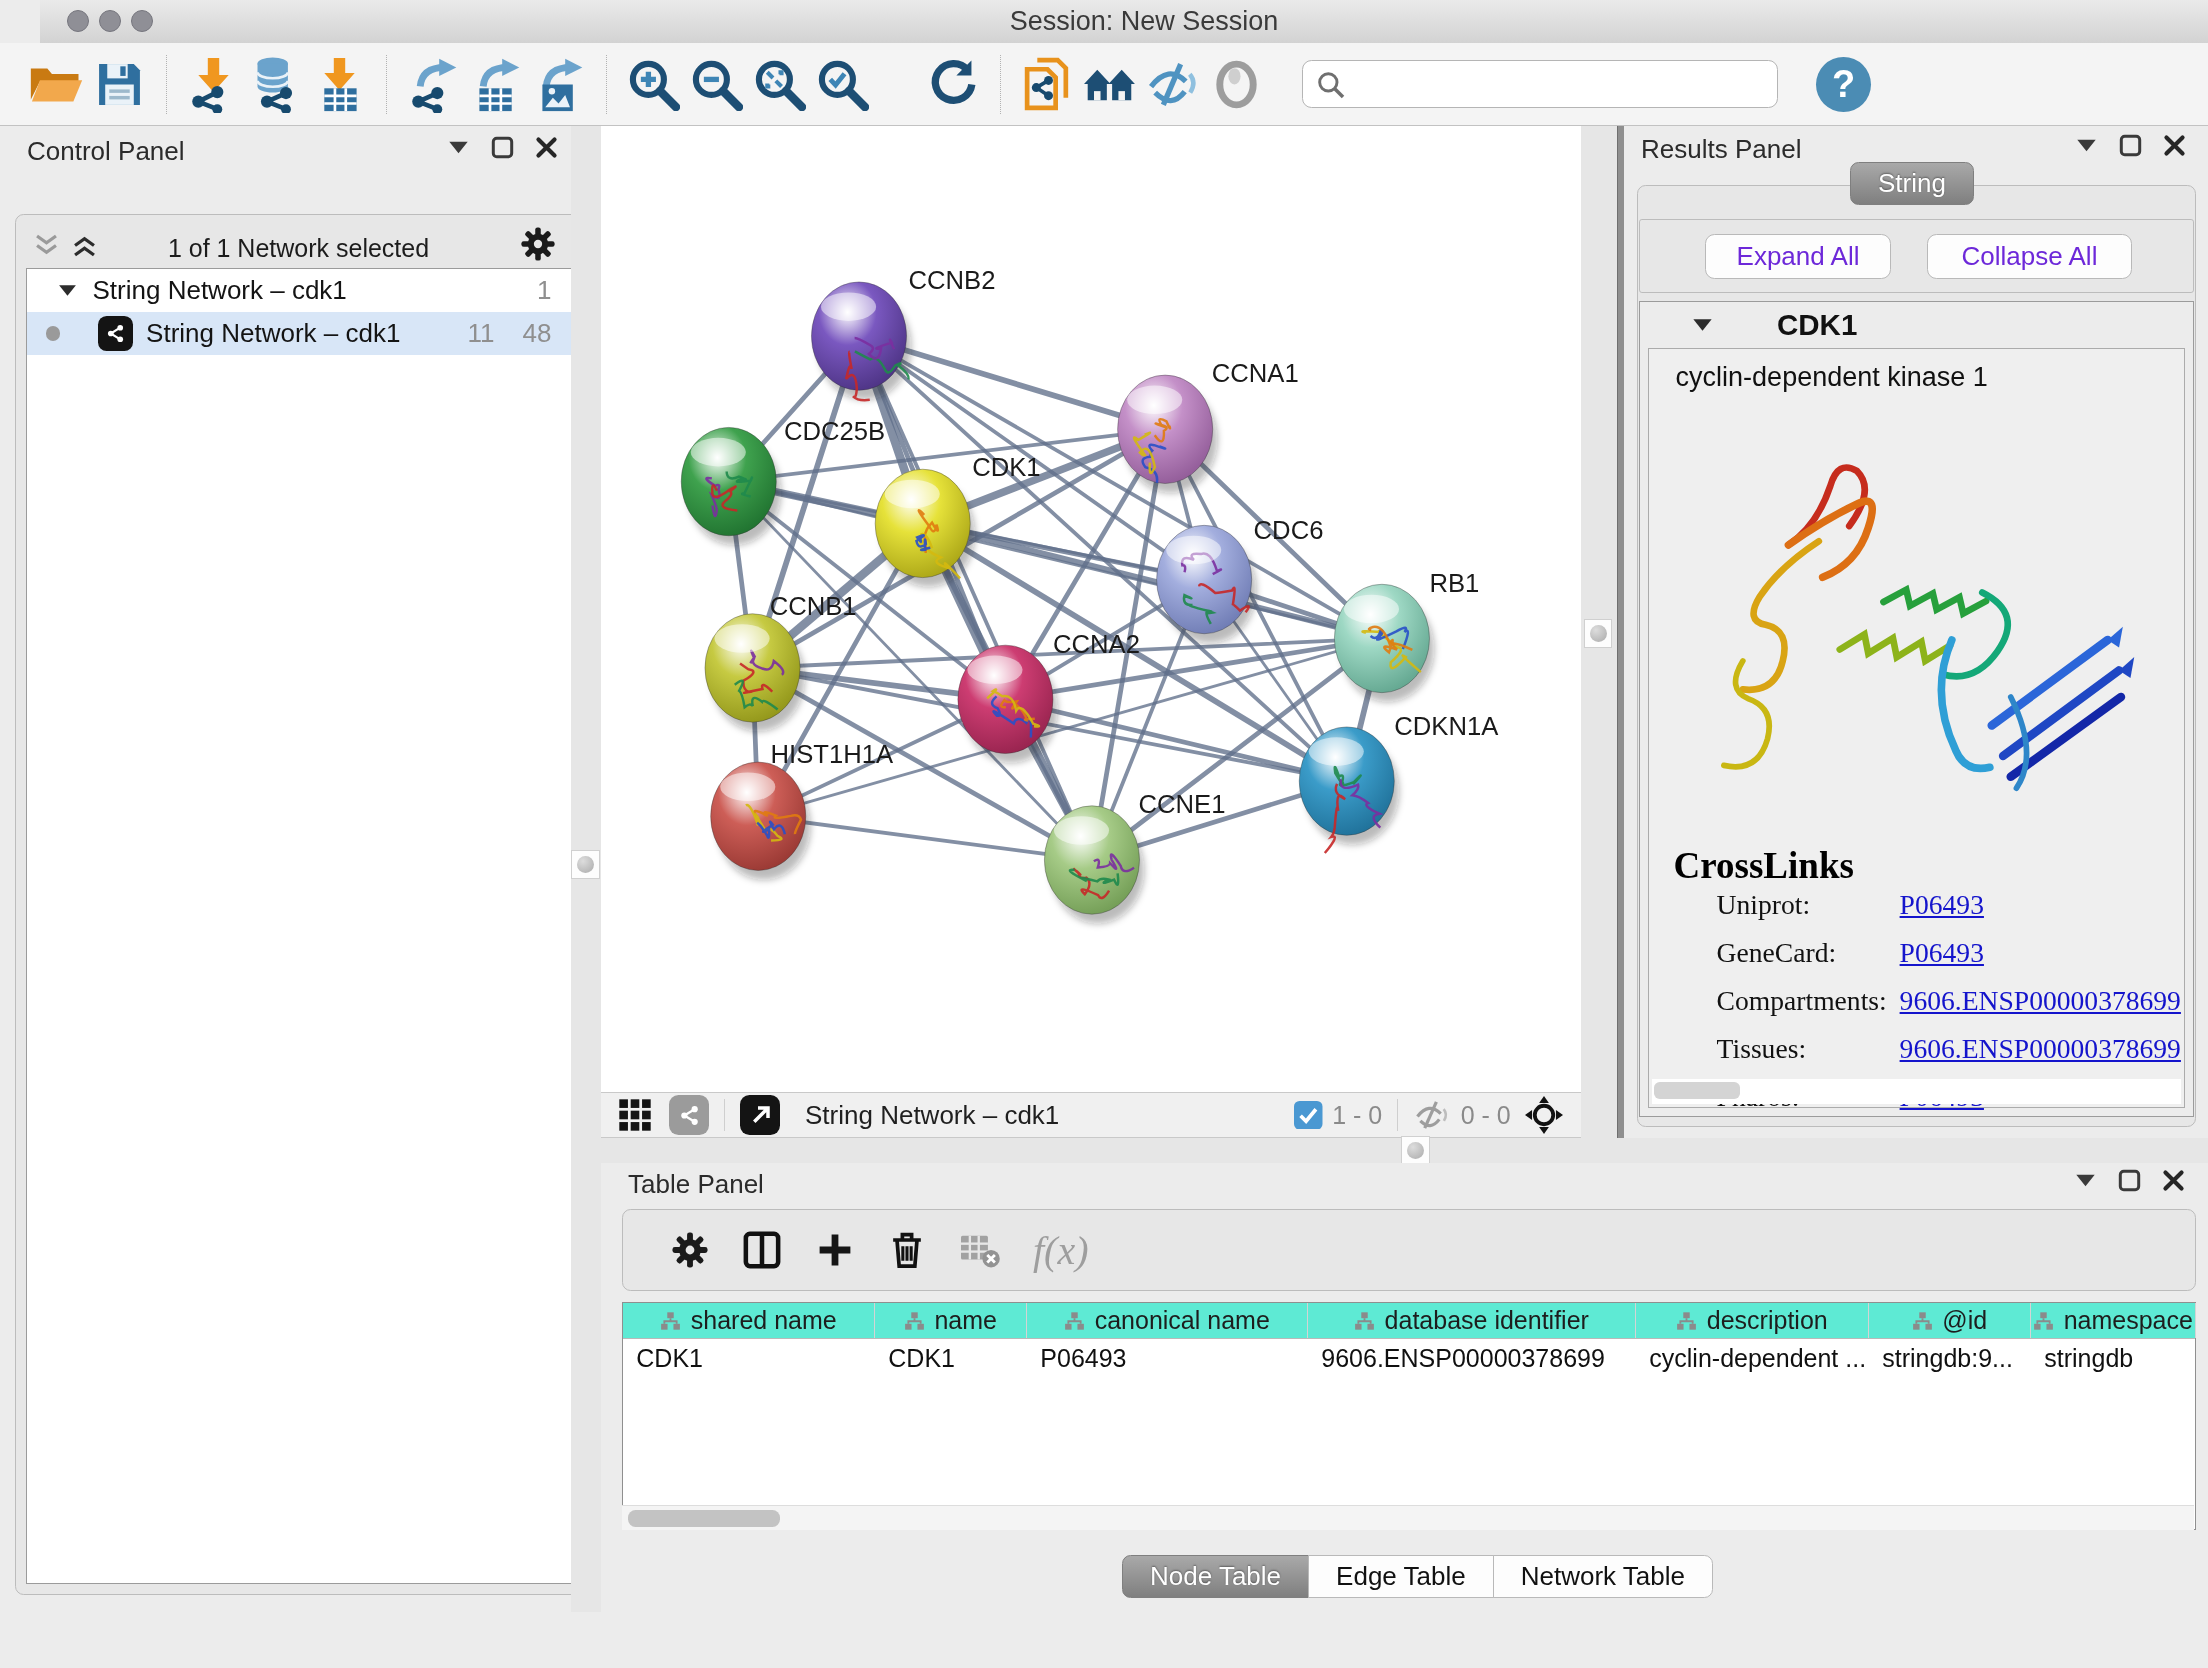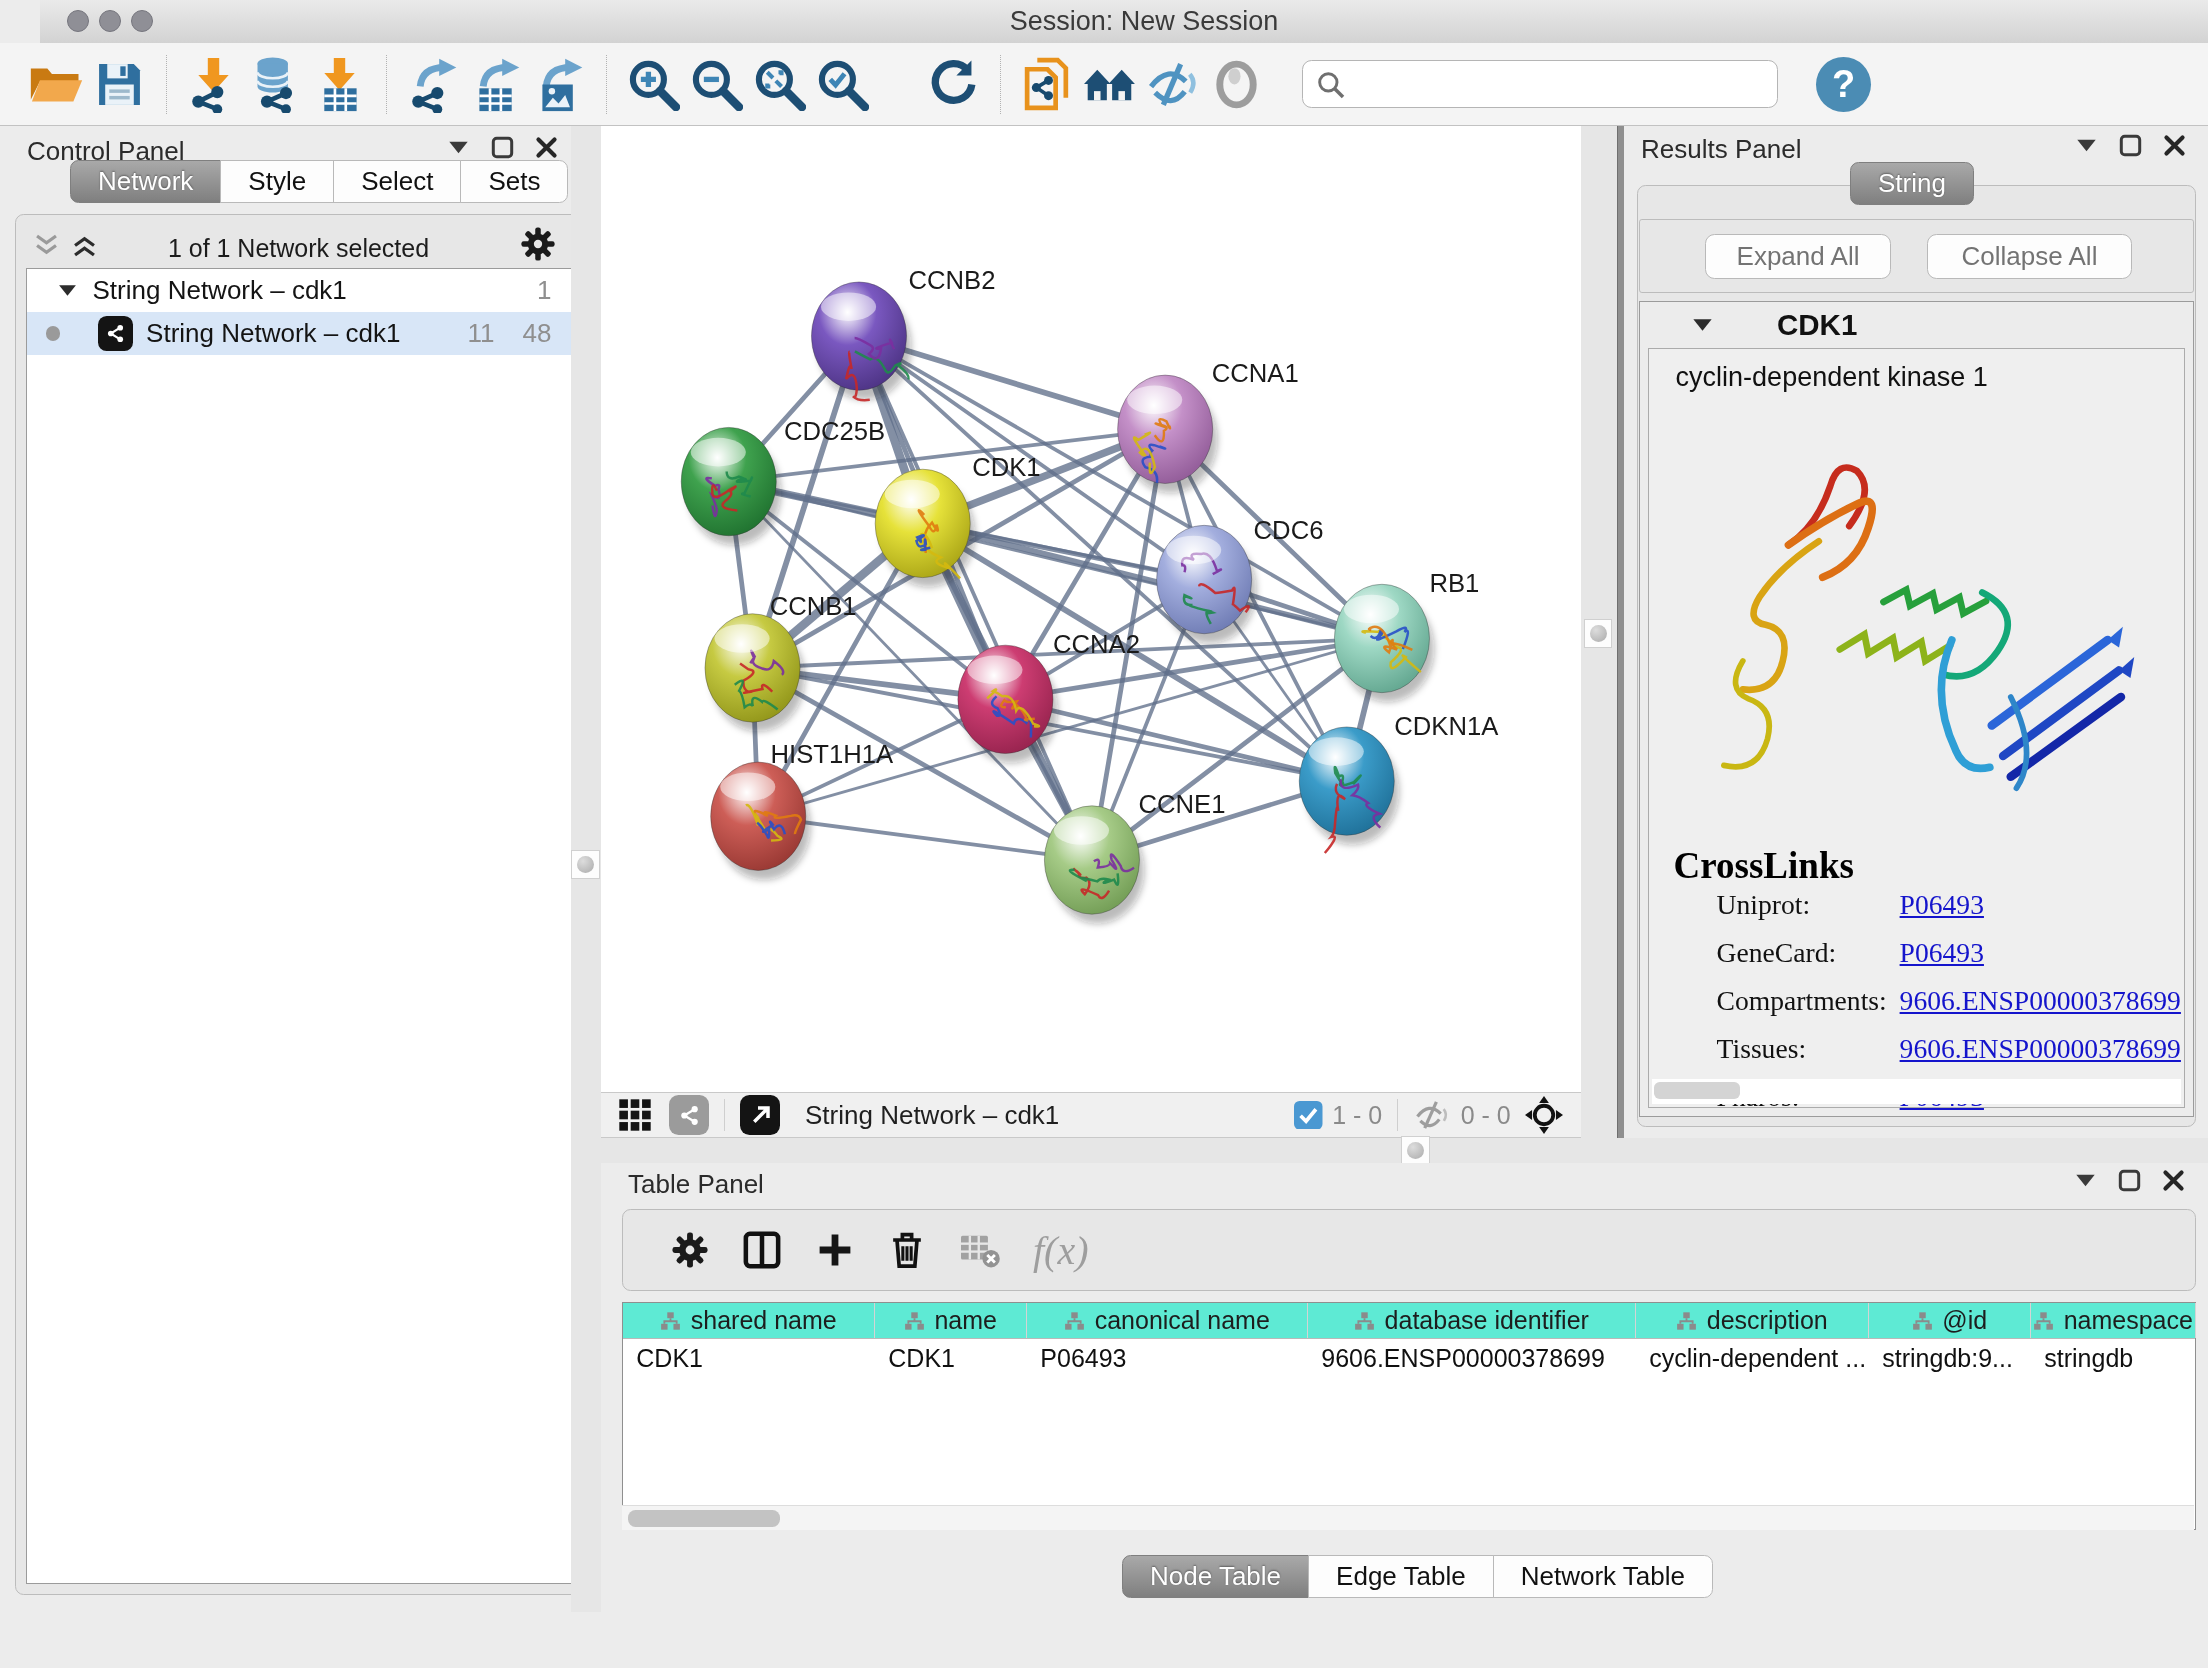--- a/index.html
+++ b/index.html
@@ -292,12 +292,6 @@
           <path d="M3 3l14 14M17 3L3 17" stroke="#262626" stroke-width="3.6" stroke-linecap="round"></path>
         </svg>
     </div>
-    <div class="abs seg" style="left:70px;top:34px" id="cp-tabs">
-        <div class="tab active">Network</div>
-        <div class="tab">Style</div>
-        <div class="tab">Select</div>
-        <div class="tab">Sets</div>
-      </div>
     <div class="abs groupbox" style="left:15px;top:88px;width:567px;height:1381px">
       <div class="abs" style="left:17px;top:17px">
         <svg width="27" height="27" viewBox="0 0 20 18">

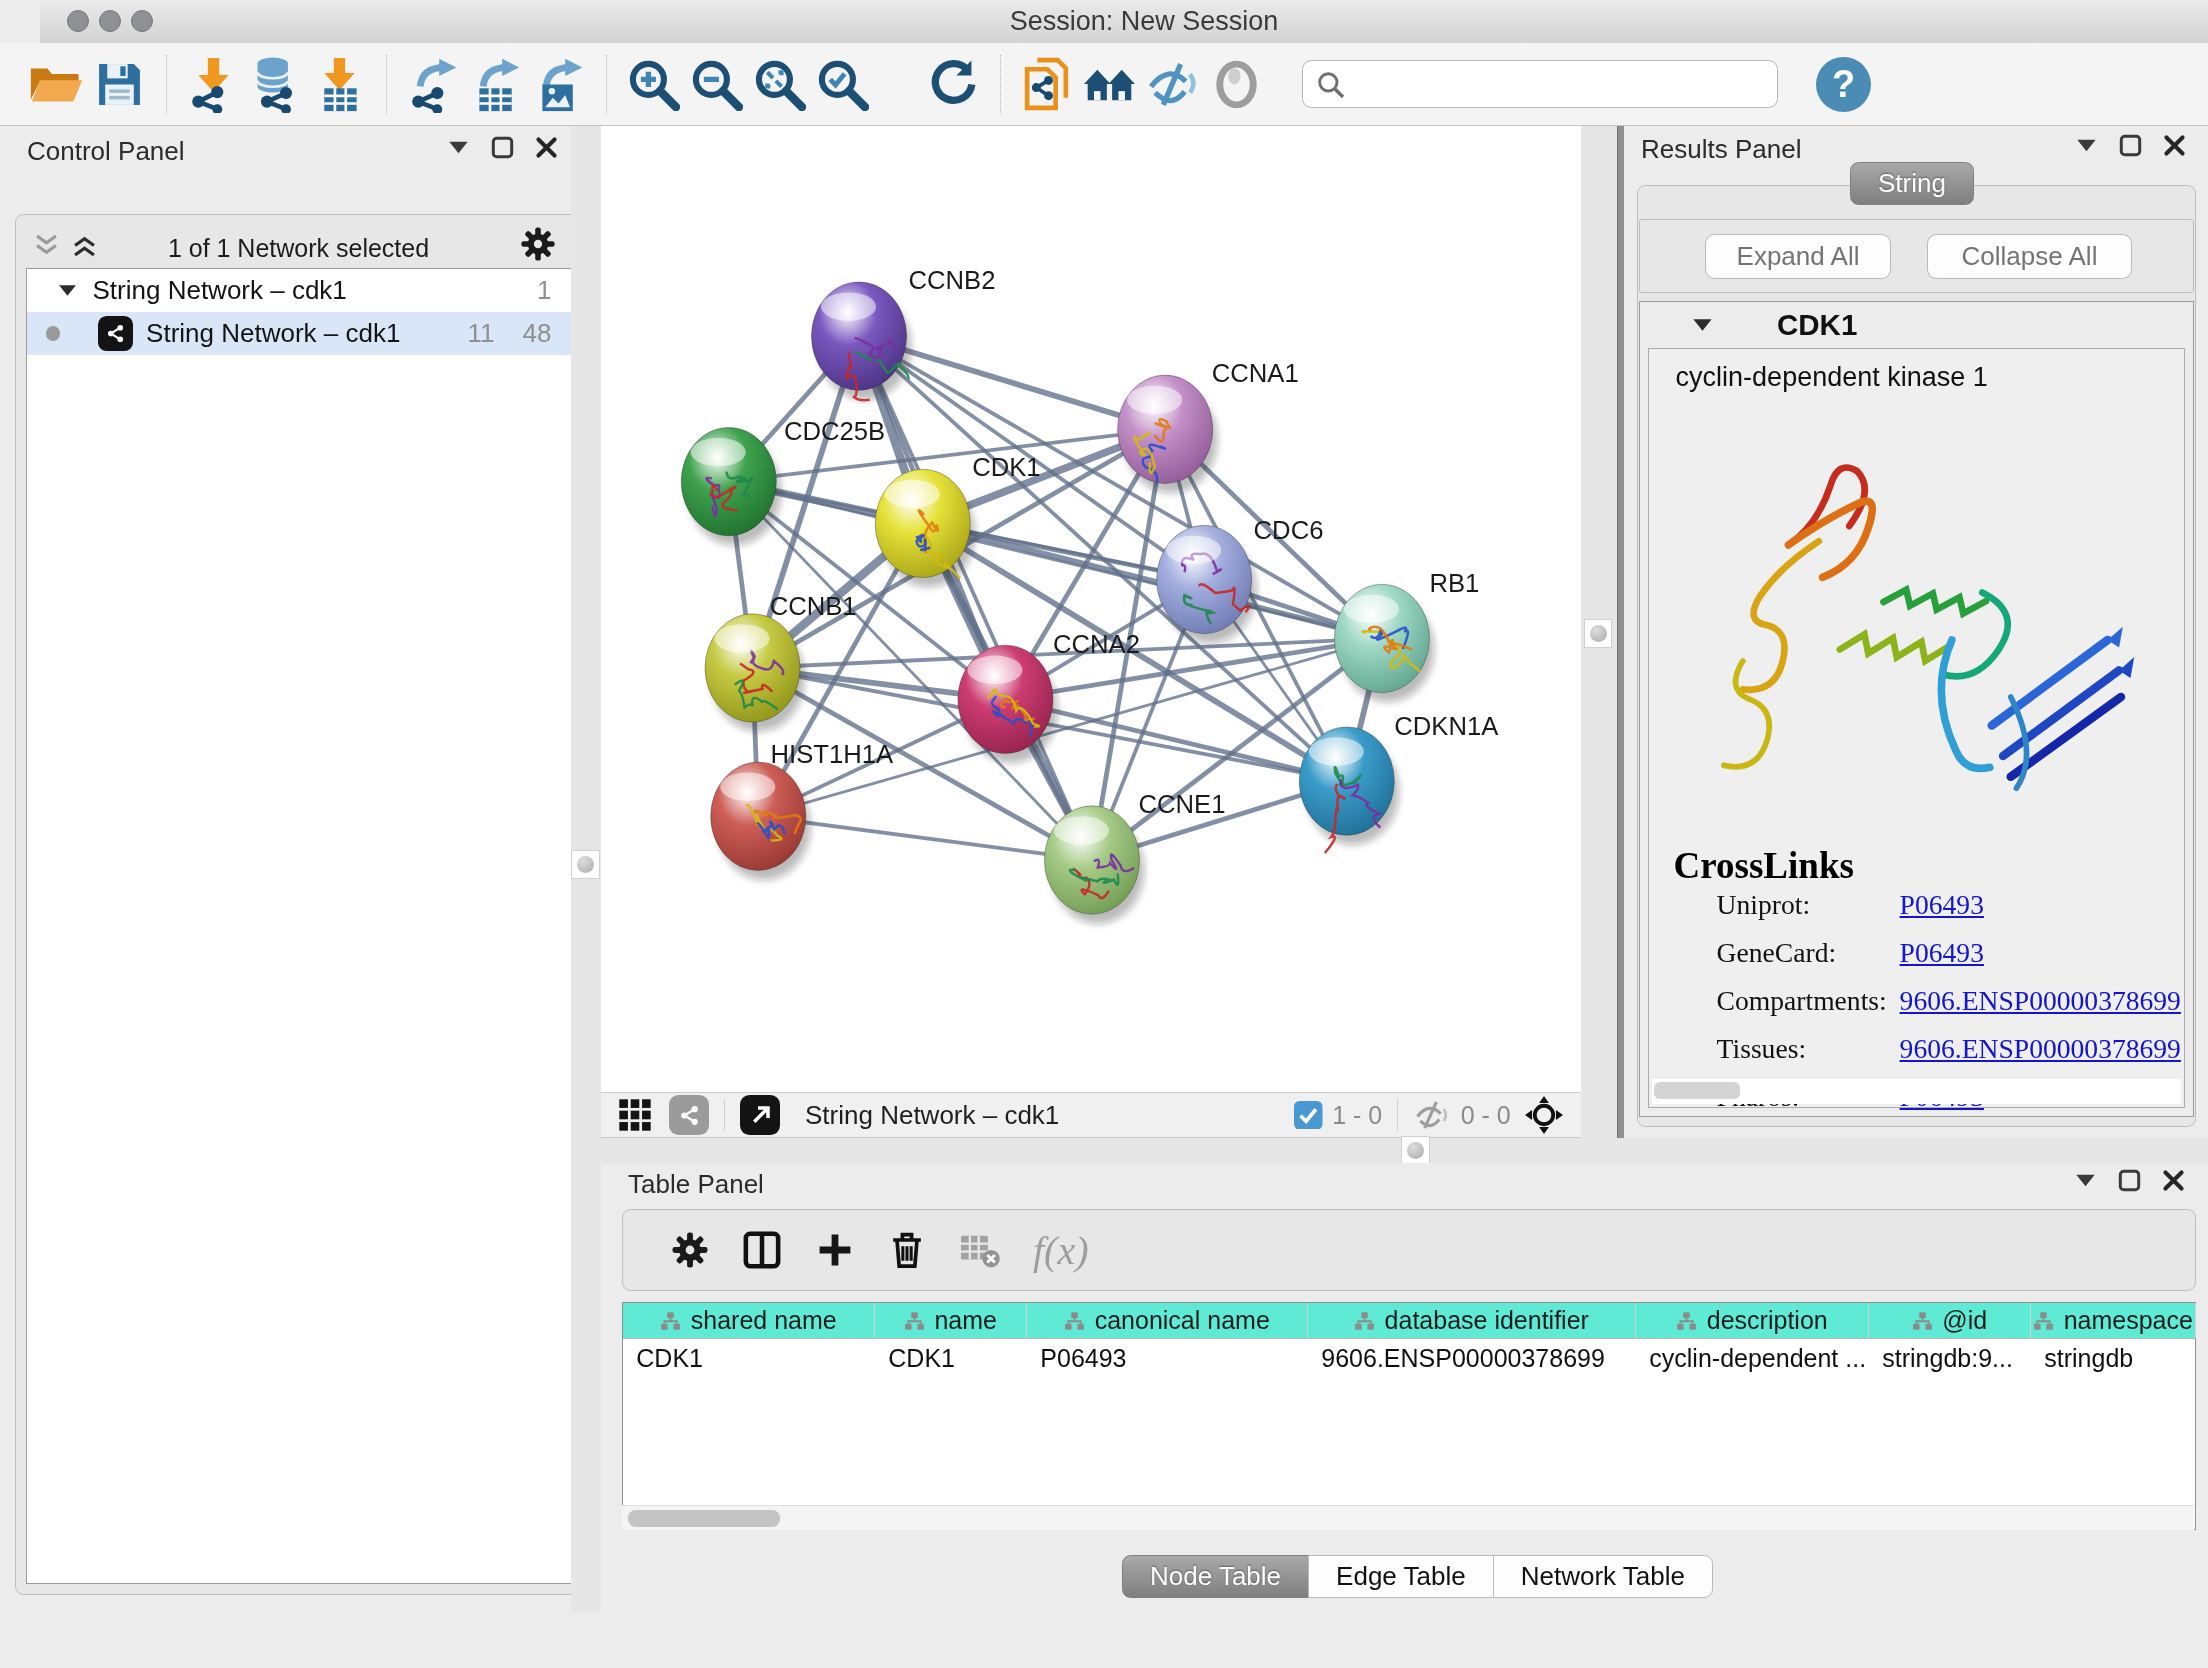--- a/index.html
+++ b/index.html
@@ -70,7 +70,7 @@
 
   
   .rbtn { background:#fdfdfd; border:1px solid #b9b9b9; border-radius:9.5px; font-size:26px;
-    color:#737373; display:flex; align-items:center; justify-content:center; }
+    color:#6d28d9; display:flex; align-items:center; justify-content:center; }
   .serif { font-family:"Liberation Serif",serif; }
   .xrow { display:flex; margin:0 0 16px 68px; }
   .xrow .xlabel { width:183px; font-size:27.6px; color:#111; }

